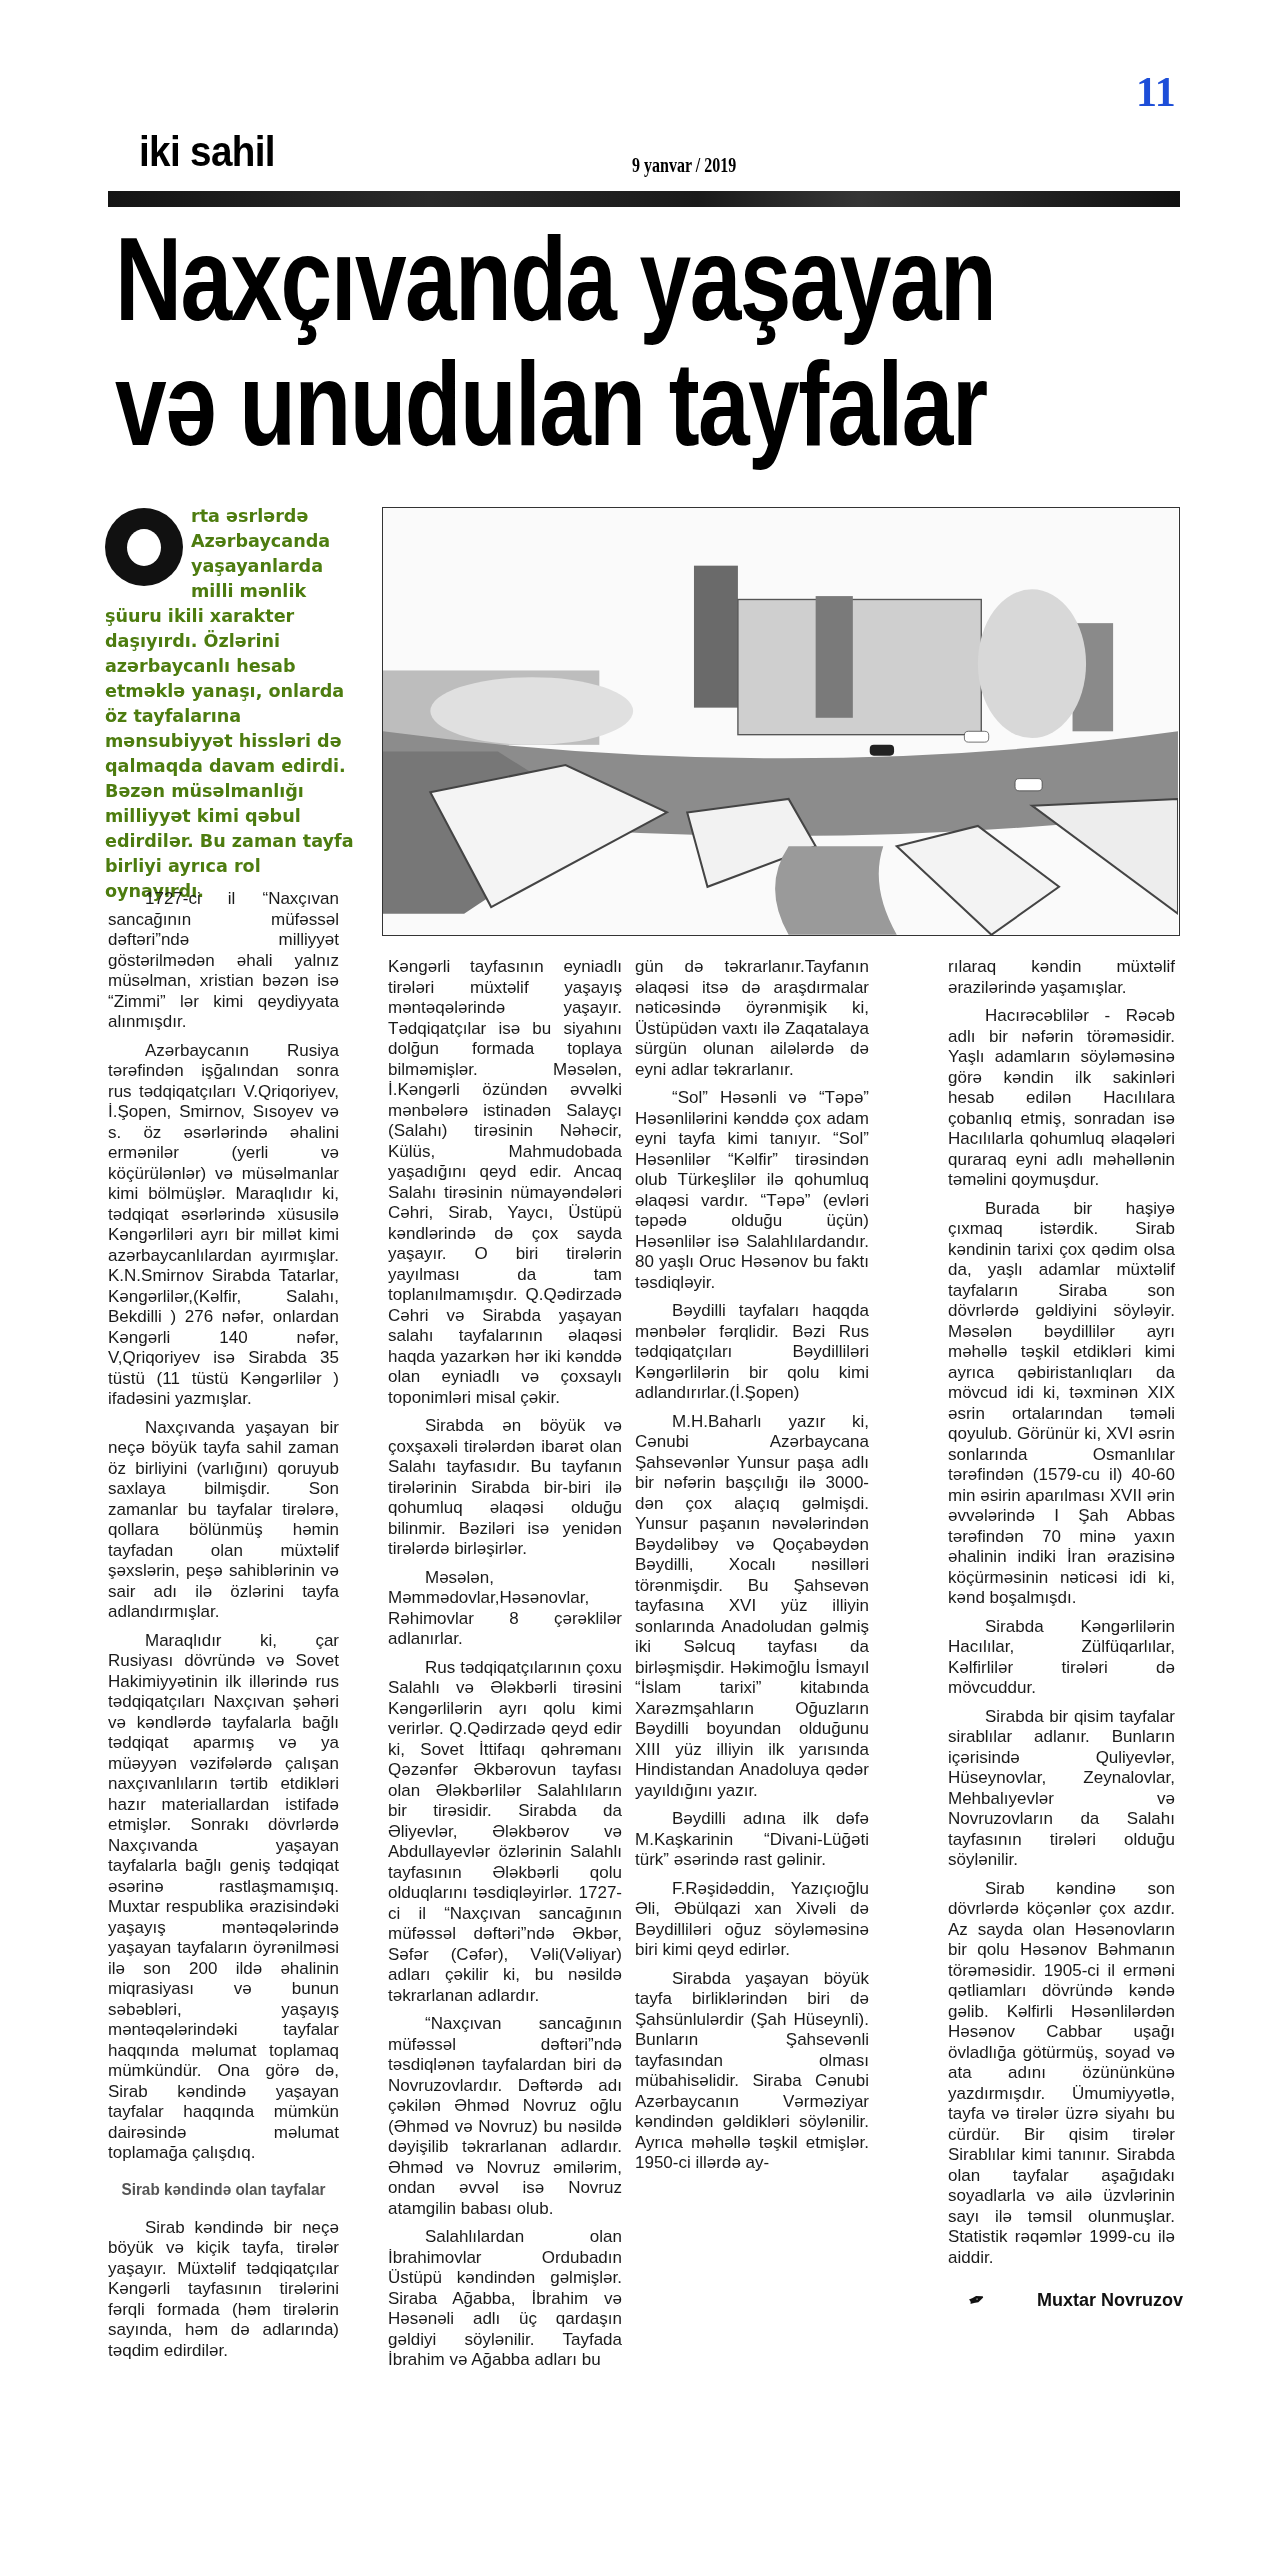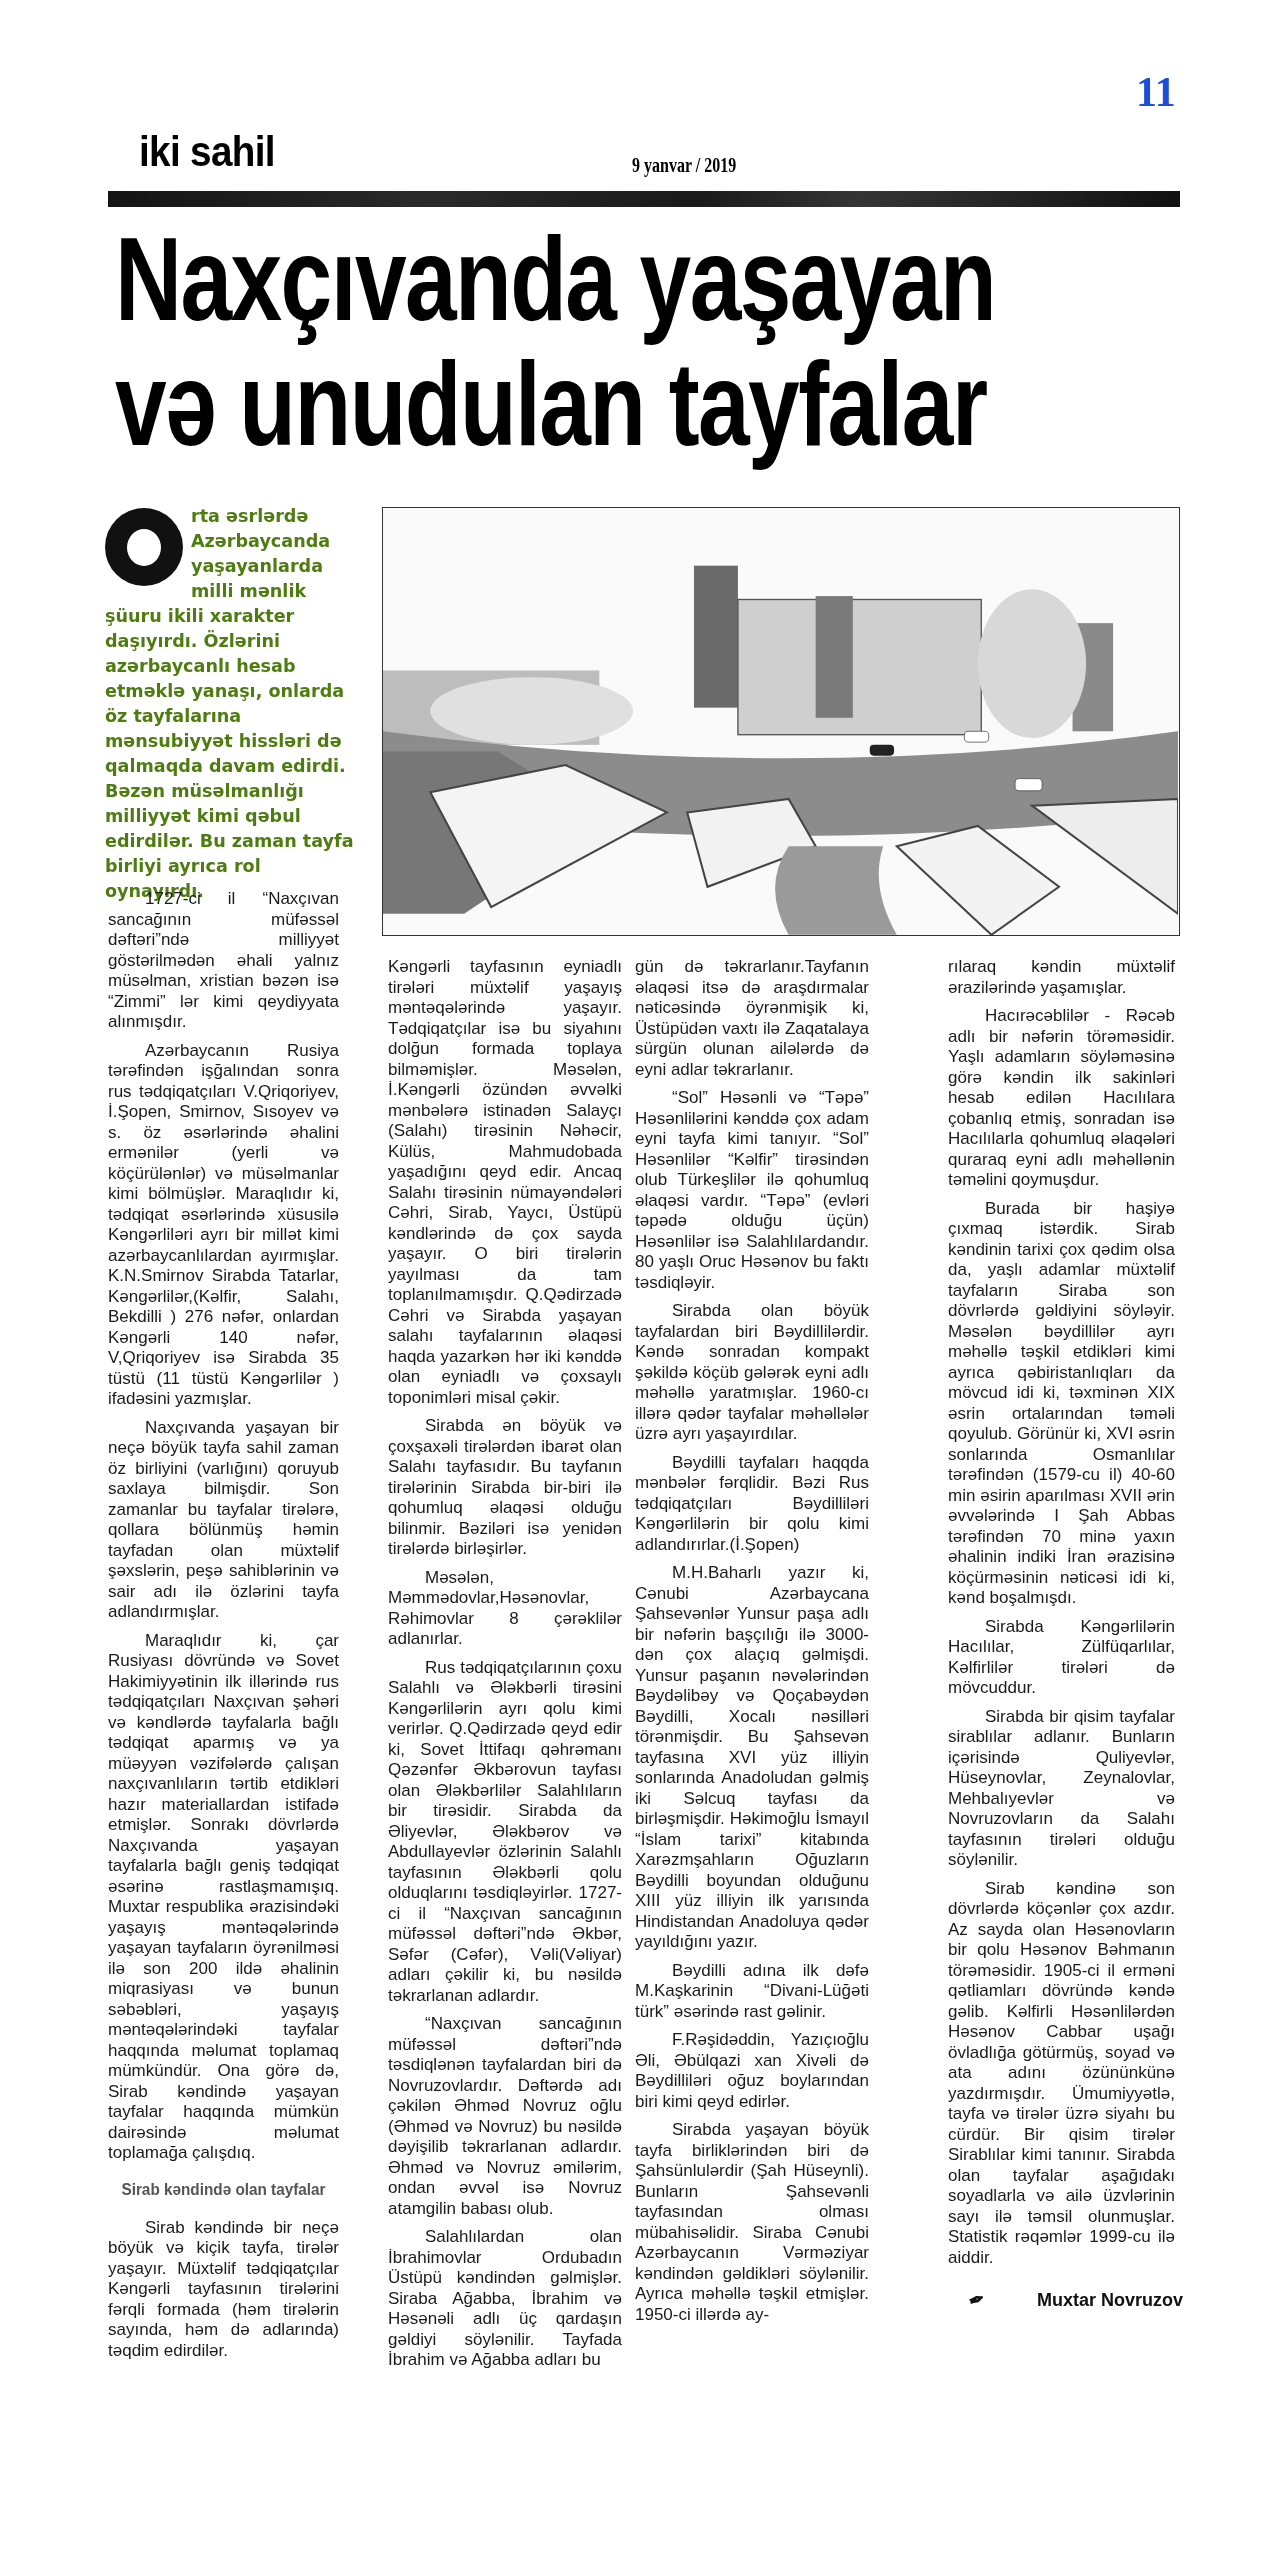--- a/index.html
+++ b/index.html
@@ -87,7 +87,6 @@
 <div class="abs col c3">
   <p class="noindent">gün də təkrarlanır.Tayfanın əlaqəsi itsə də araşdırmalar nəticəsində öyrənmişik ki, Üstüpüdən vaxtı ilə Zaqatalaya sürgün olunan ailələrdə də eyni adlar təkrarlanır.</p>
   <p>“Sol” Həsənli və “Təpə” Həsənlilərini kənddə çox adam eyni tayfa kimi tanıyır. “Sol” Həsənlilər “Kəlfir” tirəsindən olub Türkeşlilər ilə qohumluq əlaqəsi vardır. “Təpə” (evləri təpədə olduğu üçün) Həsənlilər isə Salahlılardandır. 80 yaşlı Oruc Həsənov bu faktı təsdiqləyir.</p>
-  <p>Sirabda olan böyük tayfalardan biri Bəydillilərdir. Kəndə sonradan kompakt şəkildə köçüb gələrək eyni adlı məhəllə yaratmışlar. 1960-cı illərə qədər tayfalar məhəllələr üzrə ayrı yaşayırdılar.</p>
   <p>Bəydilli tayfaları haqqda mənbələr fərqlidir. Bəzi Rus tədqiqatçıları Bəydilliləri Kəngərlilərin bir qolu kimi adlandırırlar.(İ.Şopen)</p>
   <p>M.H.Baharlı yazır ki, Cənubi Azərbaycana Şahsevənlər Yunsur paşa adlı bir nəfərin başçılığı ilə 3000-dən çox alaçıq gəlmişdi. Yunsur paşanın nəvələrindən Bəydəlibəy və Qoçabəydən Bəydilli, Xocalı nəsilləri törənmişdir. Bu Şahsevən tayfasına XVI yüz illiyin sonlarında Anadoludan gəlmiş iki Səlcuq tayfası da birləşmişdir. Həkimoğlu İsmayıl “İslam tarixi” kitabında Xarəzmşahların Oğuzların Bəydilli boyundan olduğunu XIII yüz illiyin ilk yarısında Hindistandan Anadoluya qədər yayıldığını yazır.</p>
   <p>Bəydilli adına ilk dəfə M.Kaşkarinin “Divani-Lüğəti türk” əsərində rast gəlinir.</p>

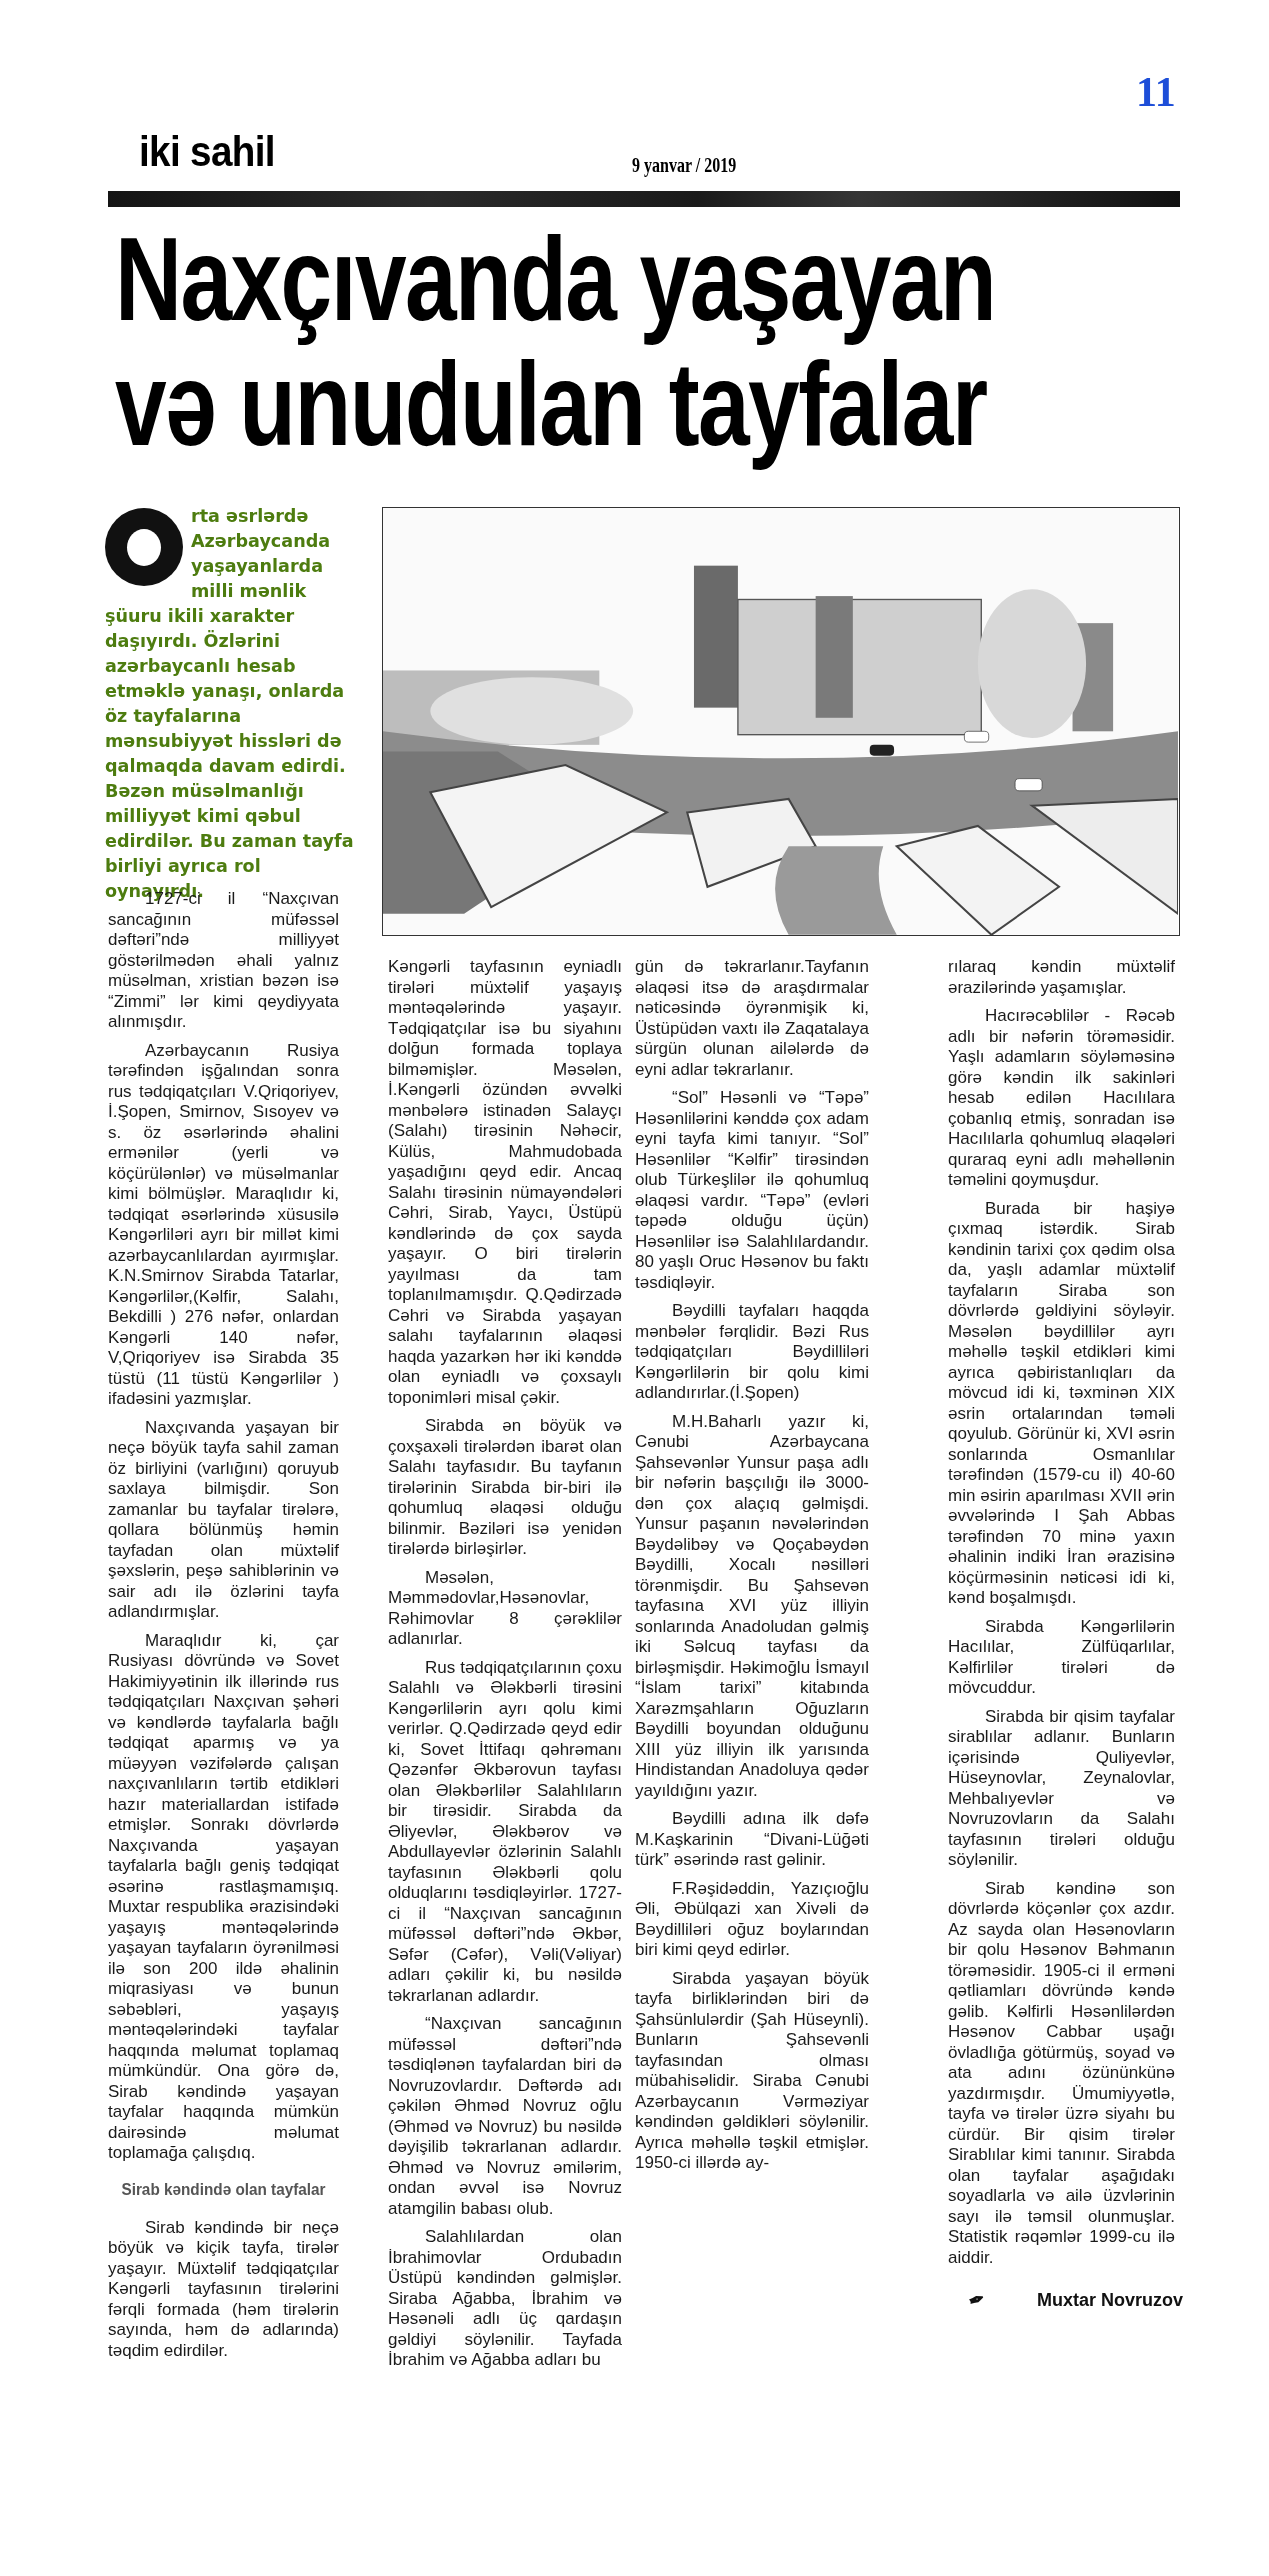--- a/index.html
+++ b/index.html
@@ -90,7 +90,7 @@
   <p>Bəydilli tayfaları haqqda mənbələr fərqlidir. Bəzi Rus tədqiqatçıları Bəydilliləri Kəngərlilərin bir qolu kimi adlandırırlar.(İ.Şopen)</p>
   <p>M.H.Baharlı yazır ki, Cənubi Azərbaycana Şahsevənlər Yunsur paşa adlı bir nəfərin başçılığı ilə 3000-dən çox alaçıq gəlmişdi. Yunsur paşanın nəvələrindən Bəydəlibəy və Qoçabəydən Bəydilli, Xocalı nəsilləri törənmişdir. Bu Şahsevən tayfasına XVI yüz illiyin sonlarında Anadoludan gəlmiş iki Səlcuq tayfası da birləşmişdir. Həkimoğlu İsmayıl “İslam tarixi” kitabında Xarəzmşahların Oğuzların Bəydilli boyundan olduğunu XIII yüz illiyin ilk yarısında Hindistandan Anadoluya qədər yayıldığını yazır.</p>
   <p>Bəydilli adına ilk dəfə M.Kaşkarinin “Divani-Lüğəti türk” əsərində rast gəlinir.</p>
-  <p>F.Rəşidəddin, Yazıçıoğlu Əli, Əbülqazi xan Xivəli də Bəydilliləri oğuz boylarından biri kimi qeyd edirlər.</p>
+  <p>F.Rəşidəddin, Yazıçıoğlu Əli, Əbülqazi xan Xivəli də Bəydilliləri oğuz söyləməsinə biri kimi qeyd edirlər.</p>
   <p>Sirabda yaşayan böyük tayfa birliklərindən biri də Şahsünlulərdir (Şah Hüseynli). Bunların Şahsevənli tayfasından olması mübahisəlidir. Siraba Cənubi Azərbaycanın Vərməziyar kəndindən gəldikləri söylənilir. Ayrıca məhəllə təşkil etmişlər. 1950-ci illərdə ay-</p>
 </div>
 

